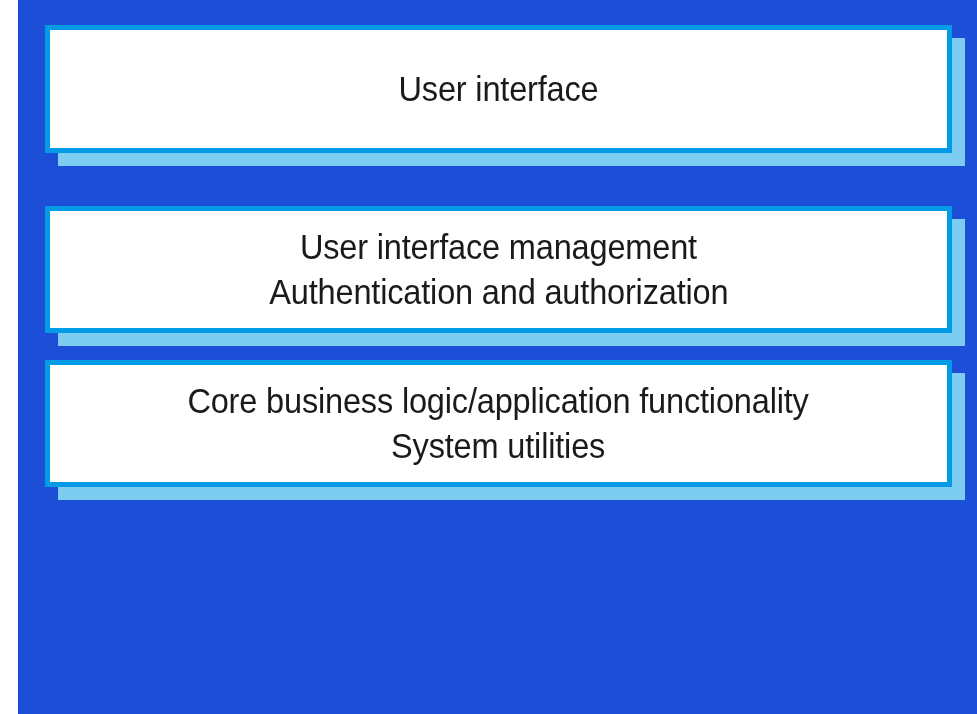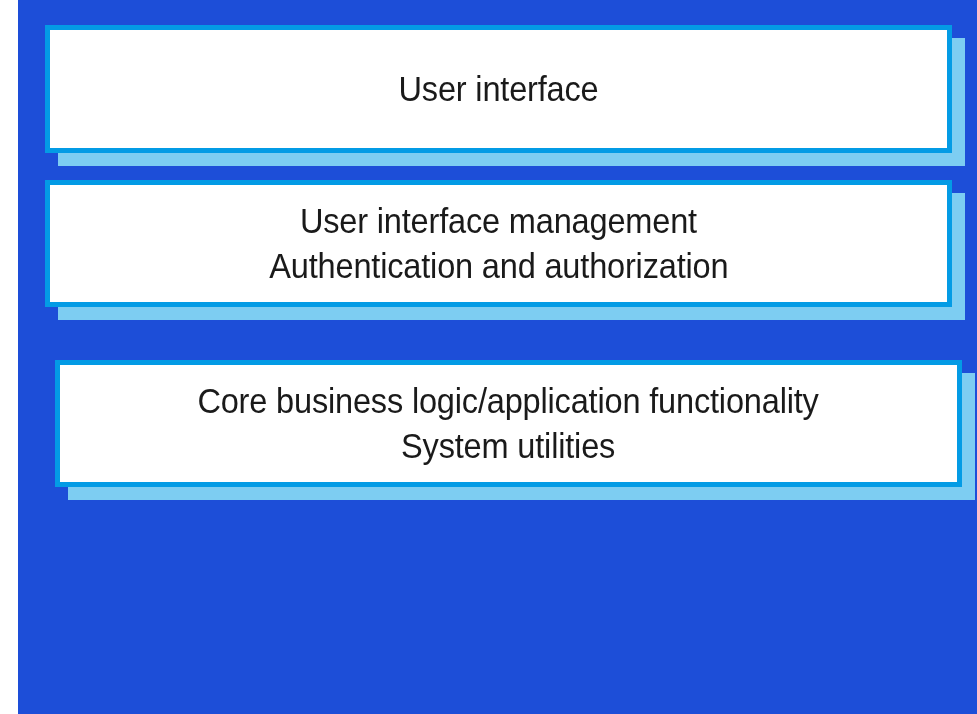--- a/index.html
+++ b/index.html
@@ -75,7 +75,7 @@
 
   
   #layer-0 { left: 27px; top: 25px;  width: 907px; height: 128px; }
-  #layer-1 { left: 27px; top: 180px; width: 907px; height: 127px; }
+  #layer-1 { left: 27px; top: 206px; width: 907px; height: 127px; }
   #layer-2 { left: 37px; top: 360px; width: 907px; height: 127px; padding-left: 28px; }
   #layer-3 { left: 27px; top: 530px; width: 907px; height: 146px; }
 </style>

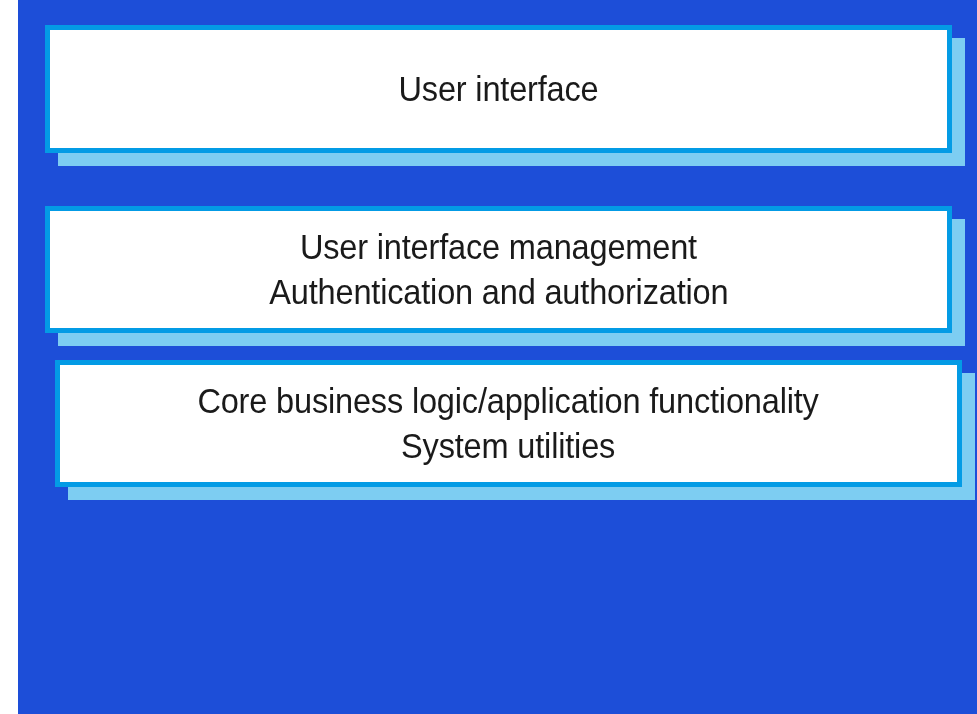--- a/index.html
+++ b/index.html
@@ -76,7 +76,7 @@
   
   #layer-0 { left: 27px; top: 25px;  width: 907px; height: 128px; }
   #layer-1 { left: 27px; top: 206px; width: 907px; height: 127px; }
-  #layer-2 { left: 37px; top: 360px; width: 907px; height: 127px; padding-left: 28px; }
+  #layer-2 { left: 27px; top: 360px; width: 907px; height: 127px; padding-left: 28px; }
   #layer-3 { left: 27px; top: 530px; width: 907px; height: 146px; }
 </style>
 </head>

